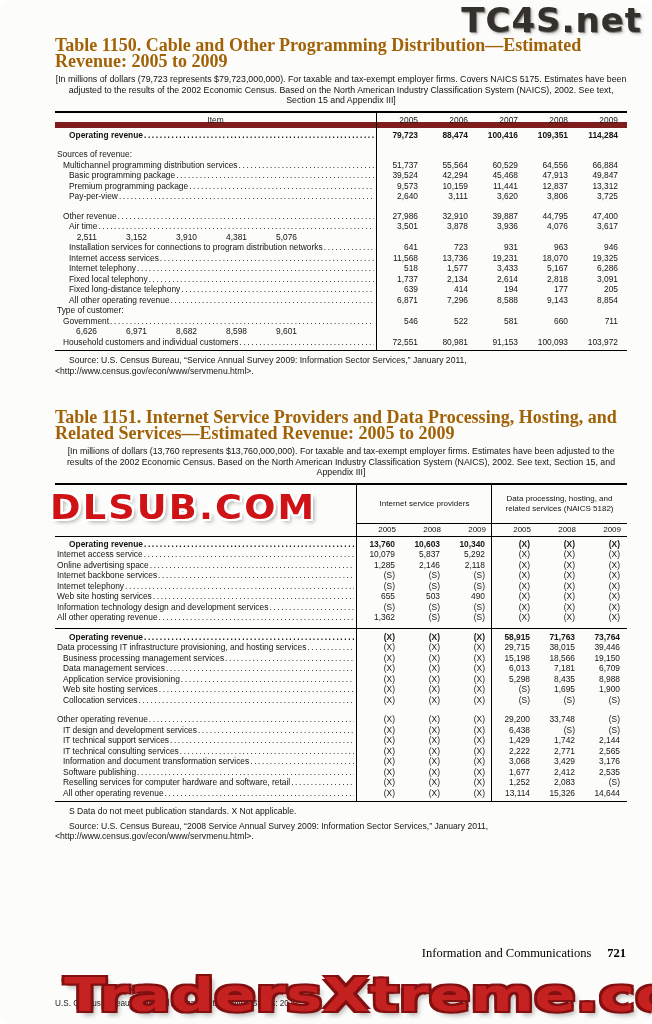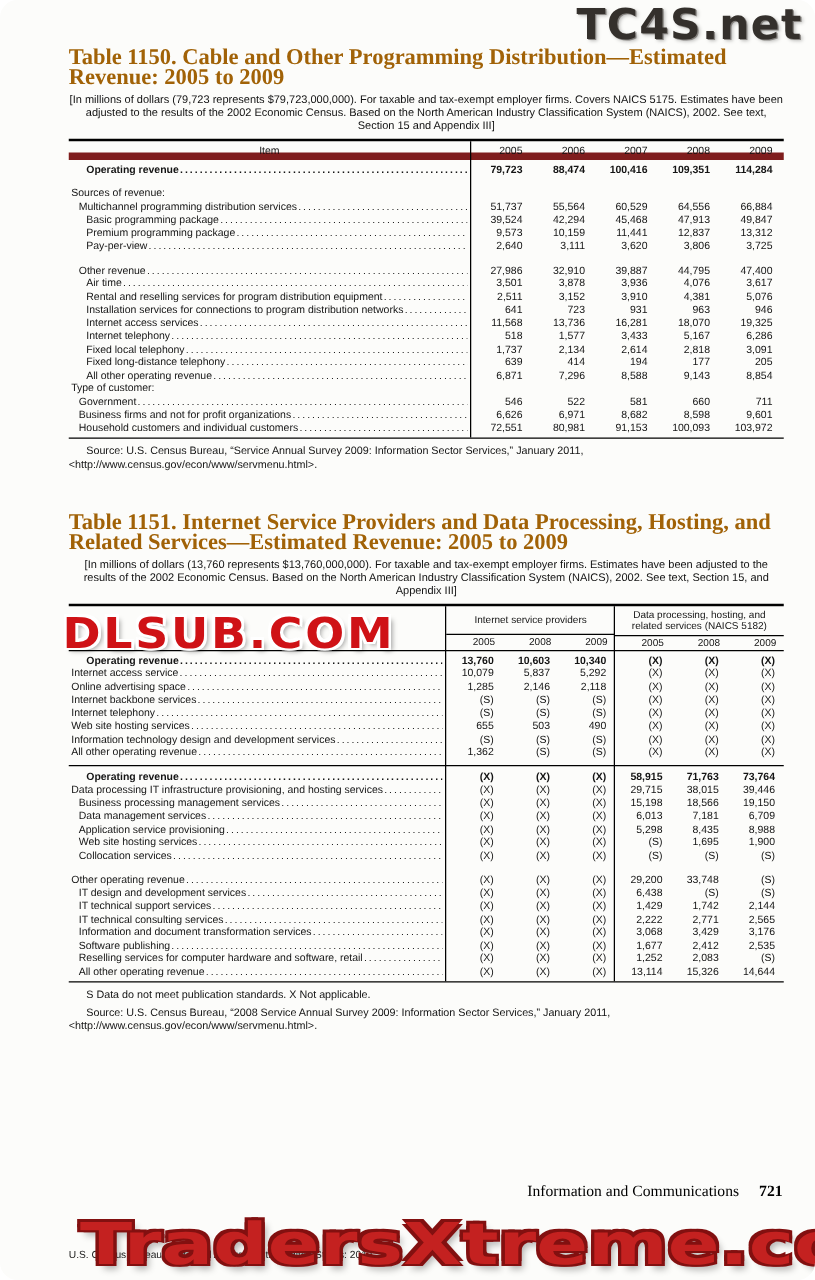--- a/index.html
+++ b/index.html
@@ -191,10 +191,6 @@
             <div class="vcell">3,617</div>
           </div>
           <div class="trow">
-            <div class="lcell">
-              <span class="ltext i2">Rental and reselling services for program distribution equipment</span>
-              <span class="dots"></span>
-            </div>
             <div class="vcell">2,511</div>
             <div class="vcell">3,152</div>
             <div class="vcell">3,910</div>

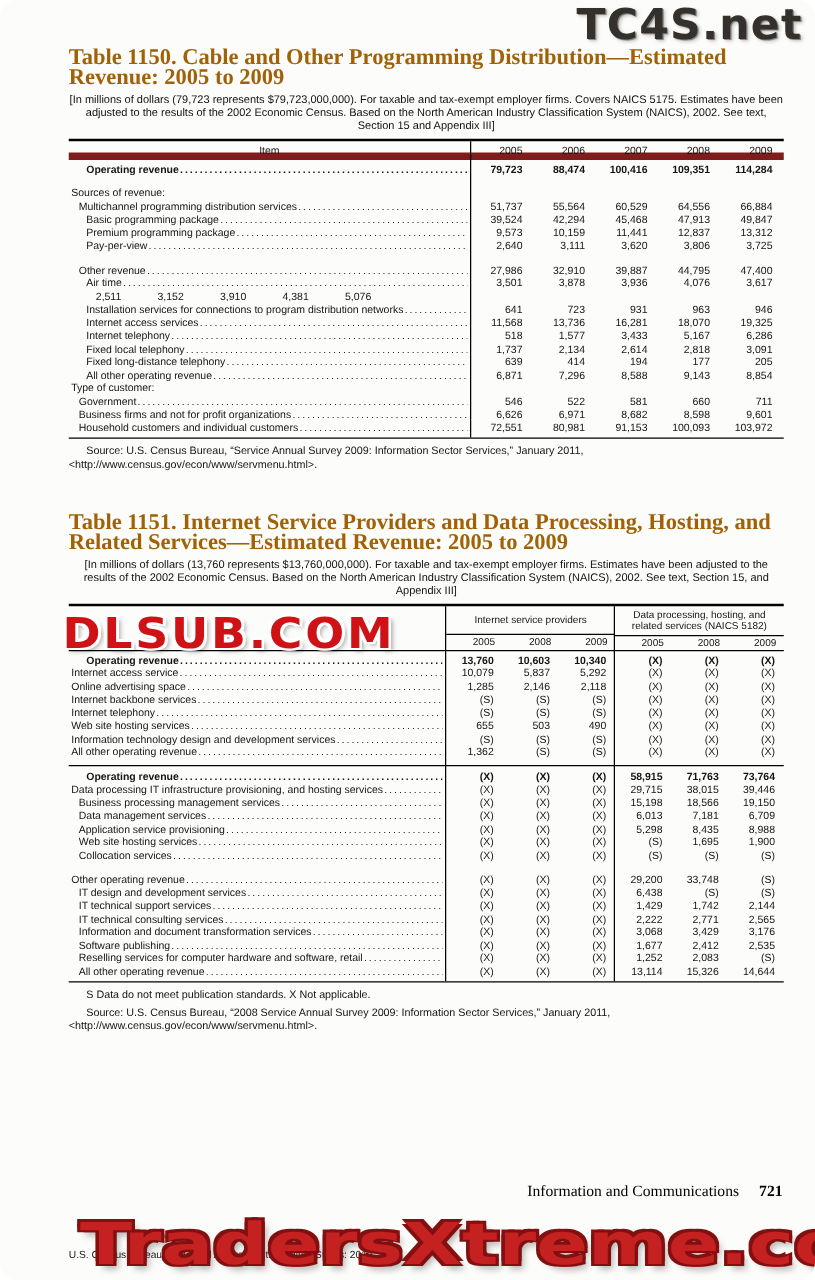--- a/index.html
+++ b/index.html
@@ -215,7 +215,7 @@
             </div>
             <div class="vcell">11,568</div>
             <div class="vcell">13,736</div>
-            <div class="vcell">16,281</div>
+            <div class="vcell">19,231</div>
             <div class="vcell">18,070</div>
             <div class="vcell">19,325</div>
           </div>

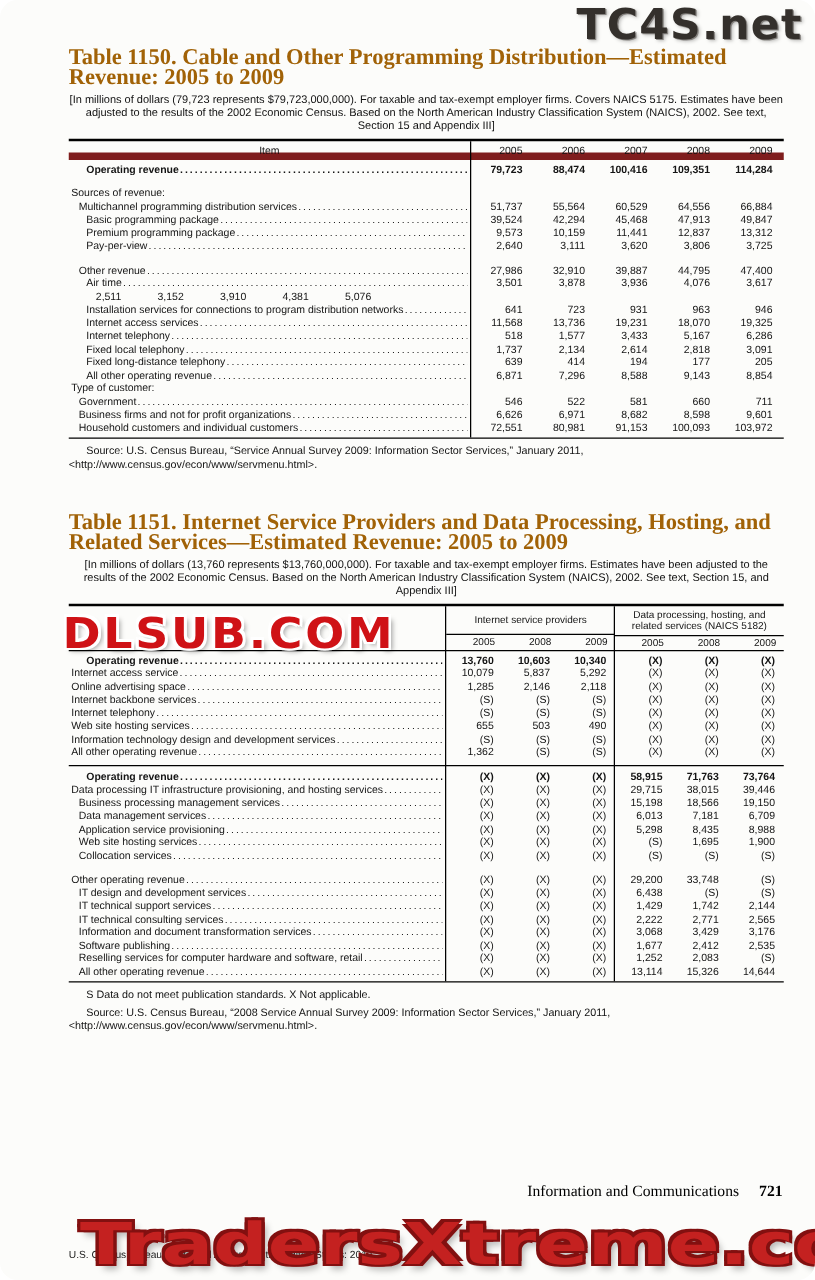--- a/index.html
+++ b/index.html
@@ -285,10 +285,6 @@
             <div class="vcell">711</div>
           </div>
           <div class="trow">
-            <div class="lcell">
-              <span class="ltext i1">Business firms and not for profit organizations</span>
-              <span class="dots"></span>
-            </div>
             <div class="vcell">6,626</div>
             <div class="vcell">6,971</div>
             <div class="vcell">8,682</div>

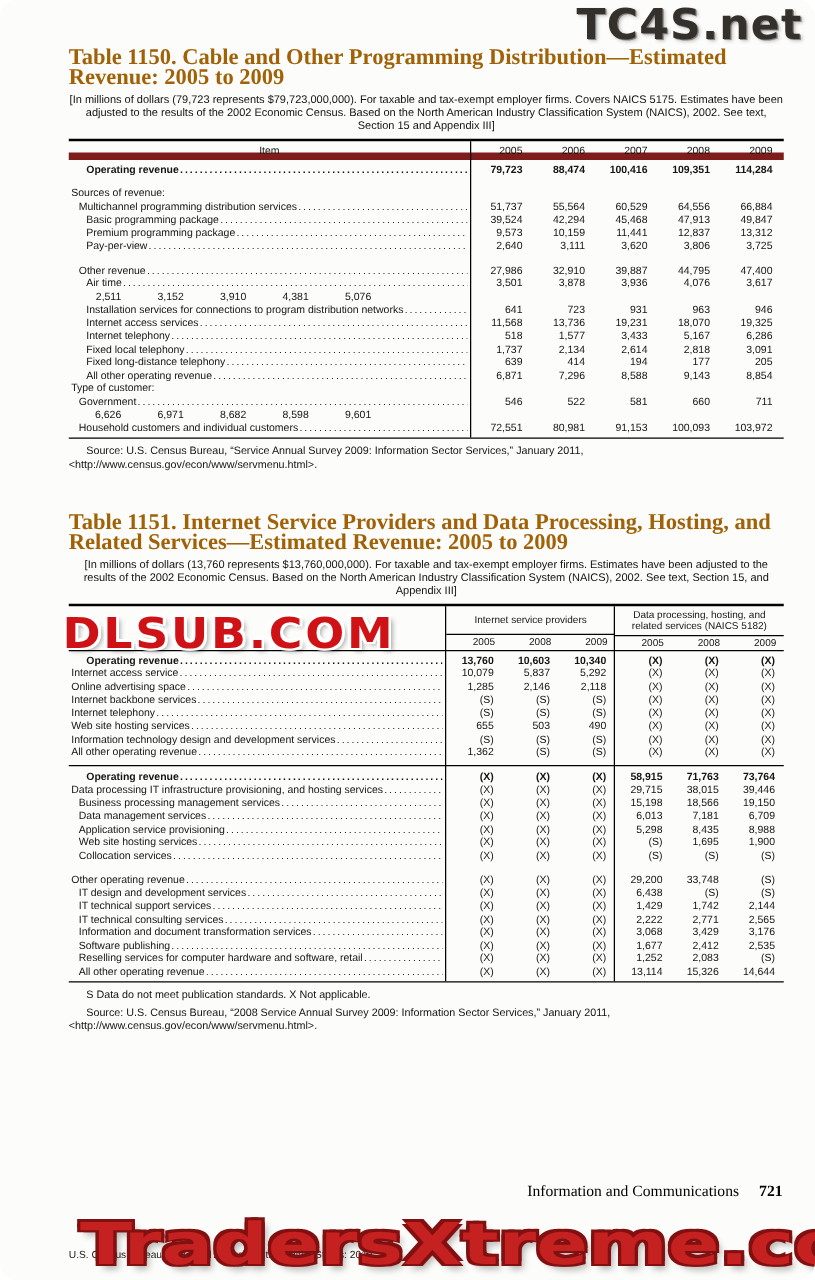--- a/index.html
+++ b/index.html
@@ -33,7 +33,7 @@
   .hitem { width:321px; text-align:center; }
   .hyear { width:50px; text-align:right; padding-right:8px; }
 
-  .thead2 { display:flex; border-bottom:1px solid #000; height:36px; font-size:8px;padding-left:28px; }
+  .thead2 { display:flex; border-bottom:1px solid #000; height:52px; font-size:8px;padding-left:28px; }
   .hblank { width:301px; }
   .grp { width:135px; display:flex; flex-direction:column; }
   .glabel { flex:1; display:flex; align-items:center; justify-content:center; text-align:center; padding:2px 4px; line-height:9.5px; }

